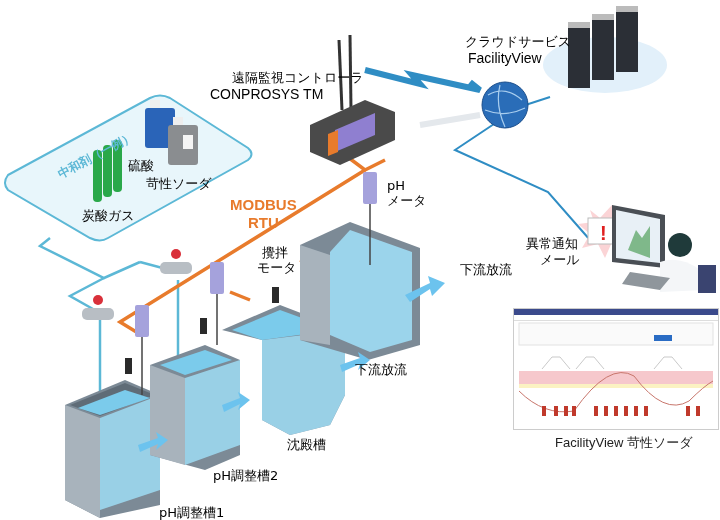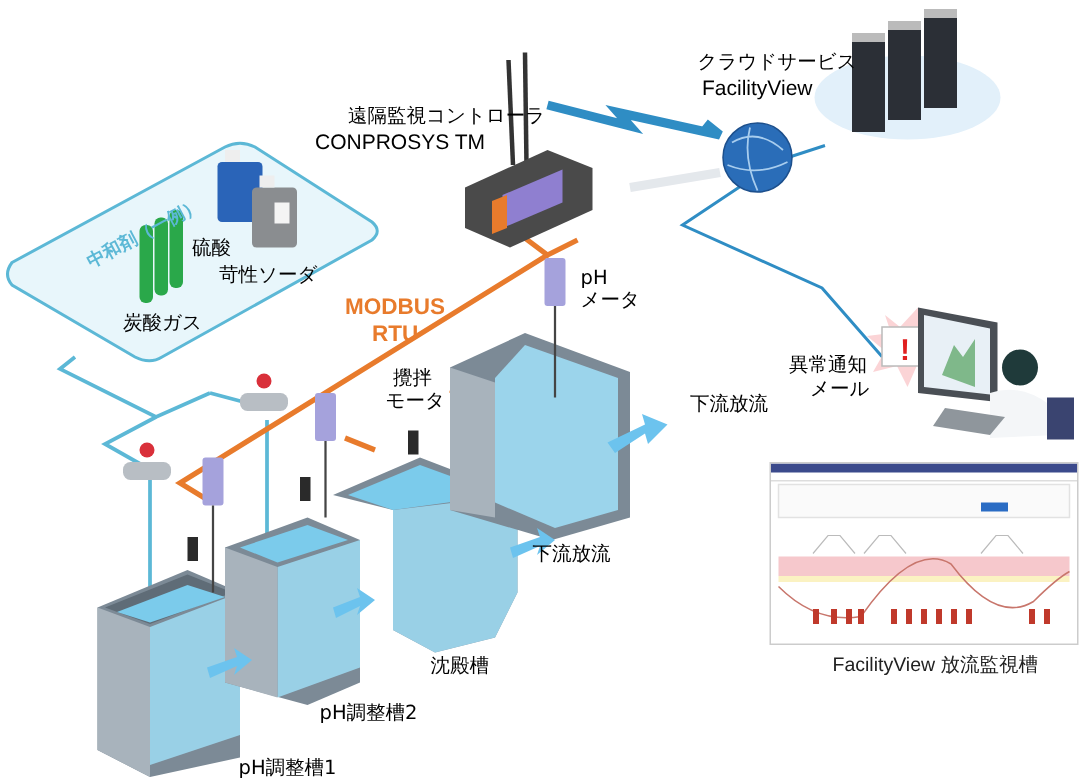--- a/index.html
+++ b/index.html
@@ -220,6 +220,6 @@
     </g>
   </svg>
 </div>
-<div class="fv-caption">FacilityView 放流監視槽</div>
+<div class="fv-caption">FacilityView 苛性ソーダ</div>
 
 </body></html>

